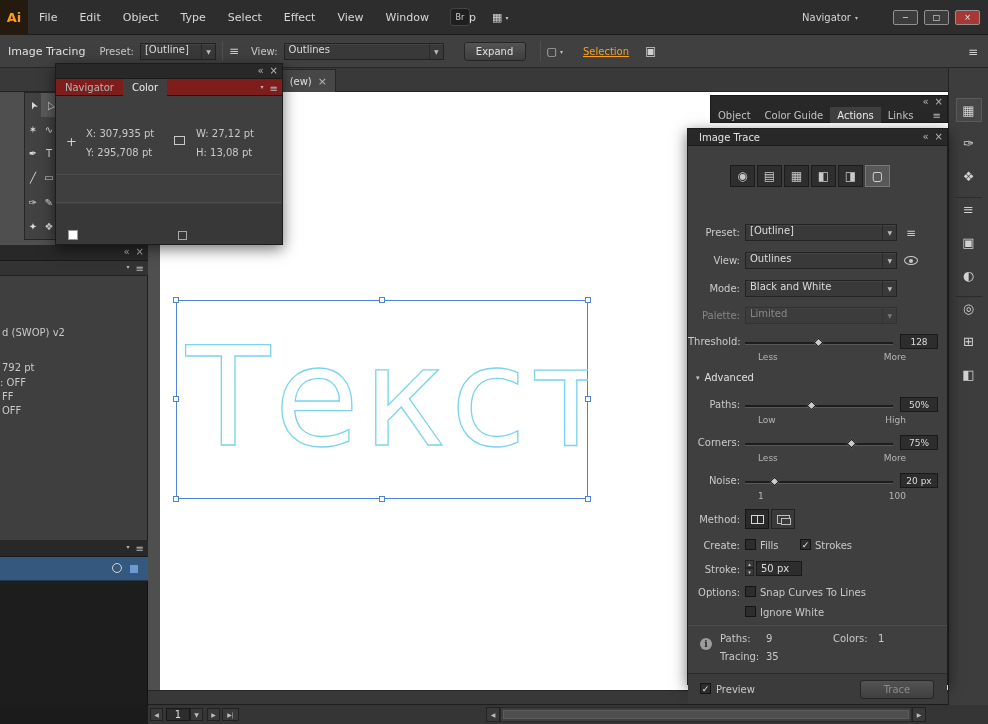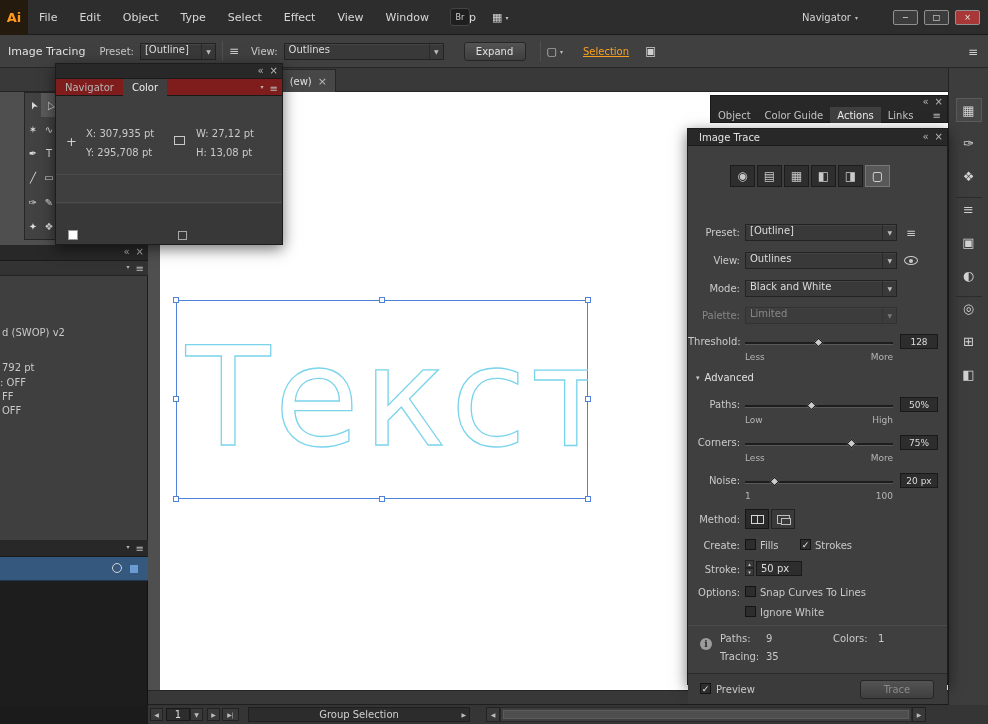--- a/index.html
+++ b/index.html
@@ -22,7 +22,7 @@
   .rl{position:absolute;left:0;width:52px;text-align:right;font-size:10px;color:#cacaca}
   .sl{position:absolute;left:57px;width:148px;height:3px;background:#1d1d1d;border-bottom:1px solid #585858}
   .sthumb{position:absolute;top:-3px;width:7px;height:7px;background:#cdcdcd;border:1px solid #101010;transform:rotate(45deg)}
-  .mm{position:absolute;left:57px;width:148px;display:flex;justify-content:space-between;font-size:9px;color:#b5b5b5}
+  .mm{position:absolute;left:70px;width:148px;display:flex;justify-content:space-between;font-size:9px;color:#b5b5b5}
   .cb{width:11px;height:11px;background:#2d2d2d;border:1px solid #141414;display:inline-flex;
       align-items:center;justify-content:center;font-size:9px;color:#ececec}
   .lbl{font-size:10px;color:#c9c9c9}

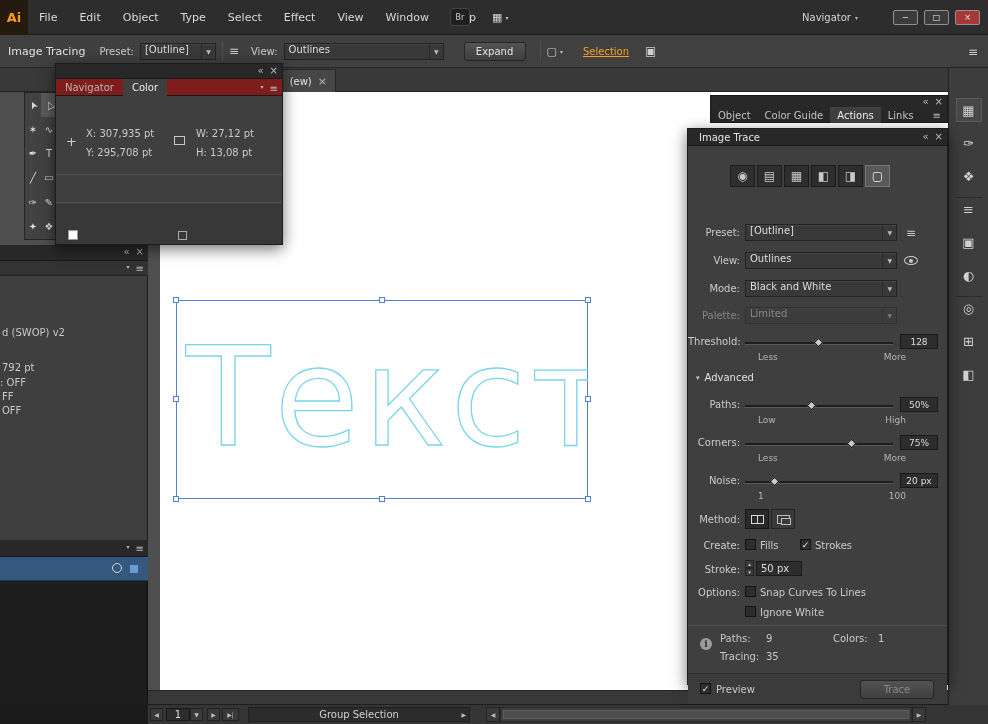--- a/index.html
+++ b/index.html
@@ -438,10 +438,6 @@
     <div class="a f" style="left:190px;top:3px;width:13px;height:13px;background:#3a3a3a;border:1px solid #222;justify-content:center;font-size:6px;color:#bdbdbd">▼</div>
     <div class="a f" style="left:207px;top:3px;width:13px;height:13px;background:#3a3a3a;border:1px solid #222;justify-content:center;font-size:6px;color:#bdbdbd">▶</div>
     <div class="a f" style="left:222px;top:3px;width:17px;height:13px;background:#3a3a3a;border:1px solid #222;justify-content:center;font-size:6px;color:#bdbdbd">▶|</div>
-    <div class="a f" style="left:248px;top:2px;width:222px;height:15px;background:#2c2c2c;border:1px solid #1f1f1f;justify-content:center;color:#cfcfcf">
-      <span>Group Selection</span>
-      <span class="a" style="right:3px;font-size:6px;color:#bdbdbd">▶</span>
-    </div>
     <div class="a f" style="left:486px;top:2px;width:14px;height:15px;background:#3a3a3a;border:1px solid #222;justify-content:center;font-size:6px;color:#bdbdbd">◀</div>
     <div class="a" style="left:500px;top:2px;width:412px;height:15px;background:#3e3e3e;border:1px solid #292929">
       <div class="a" style="left:2px;top:2px;width:406px;height:9px;background:#4e4e4e;border:1px solid #5c5c5c"></div>

